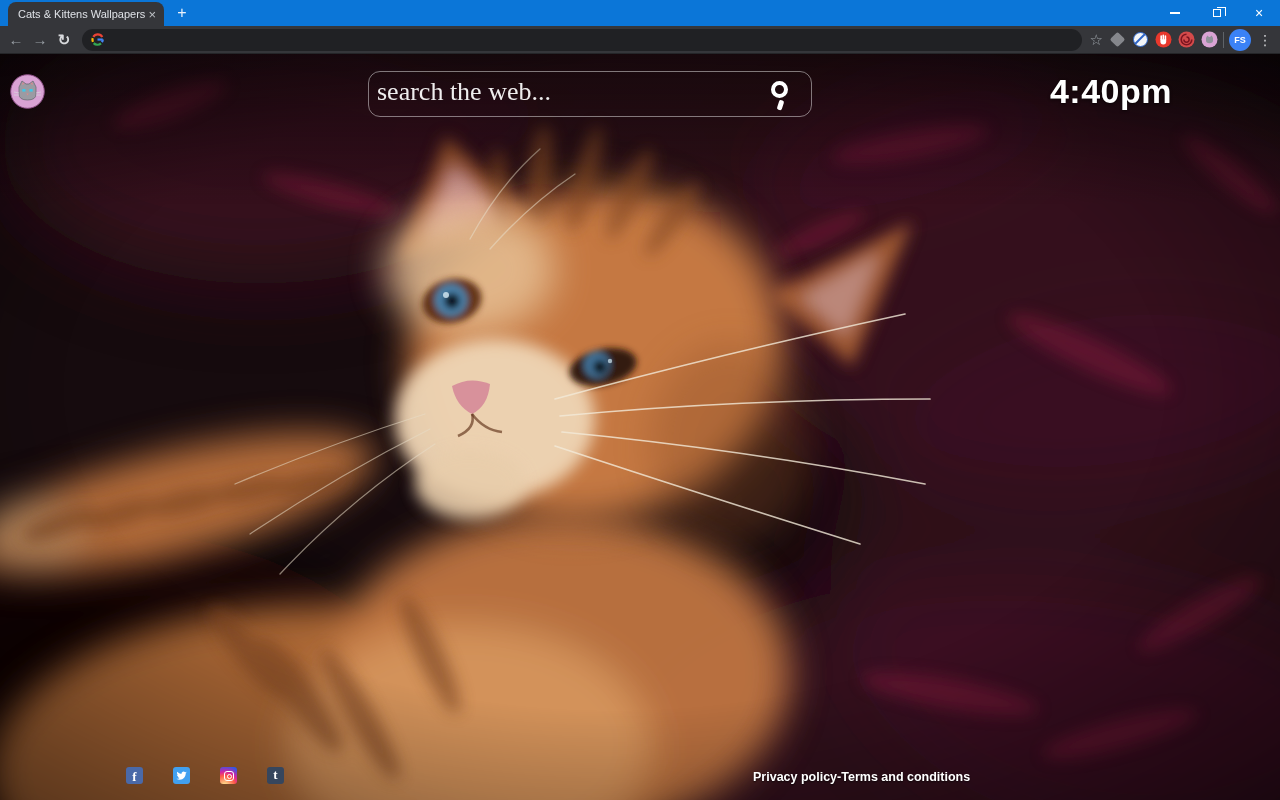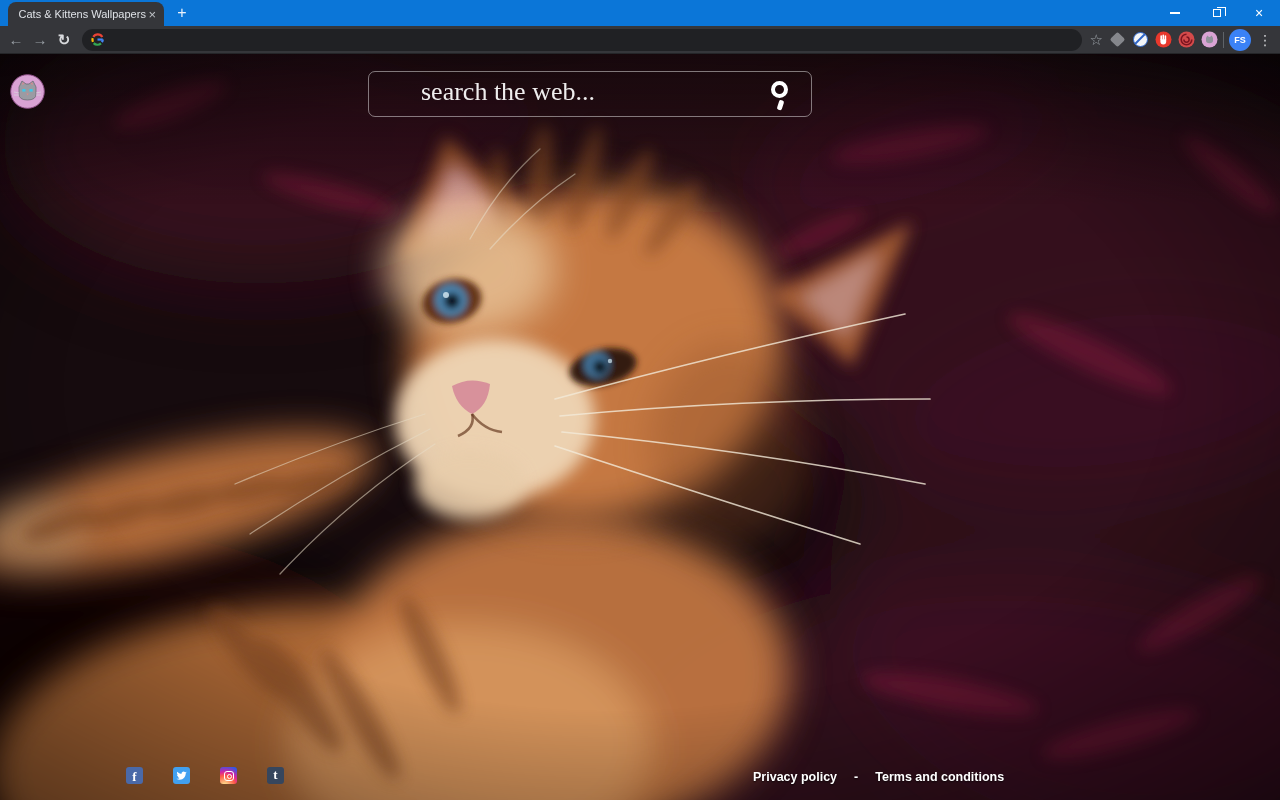--- a/index.html
+++ b/index.html
@@ -12,7 +12,7 @@
   .titlebar { position:relative; height:26px; background:#0b76d8; }
   .tab { position:absolute; left:8px; top:2px; width:156px; height:24px;
          background:#35363a; border-radius:8px 8px 0 0;
-         display:flex; align-items:center; padding:0 6px 0 10px;text-align:center; }
+         display:flex; align-items:center; padding:0 6px 0 10px; }
   .tab-title { flex:1; font-size:11px; color:#dee1e6; white-space:nowrap;
                overflow:hidden; }
   .tab-close { color:#bfc2c7; font-size:13px; line-height:13px; cursor:pointer;

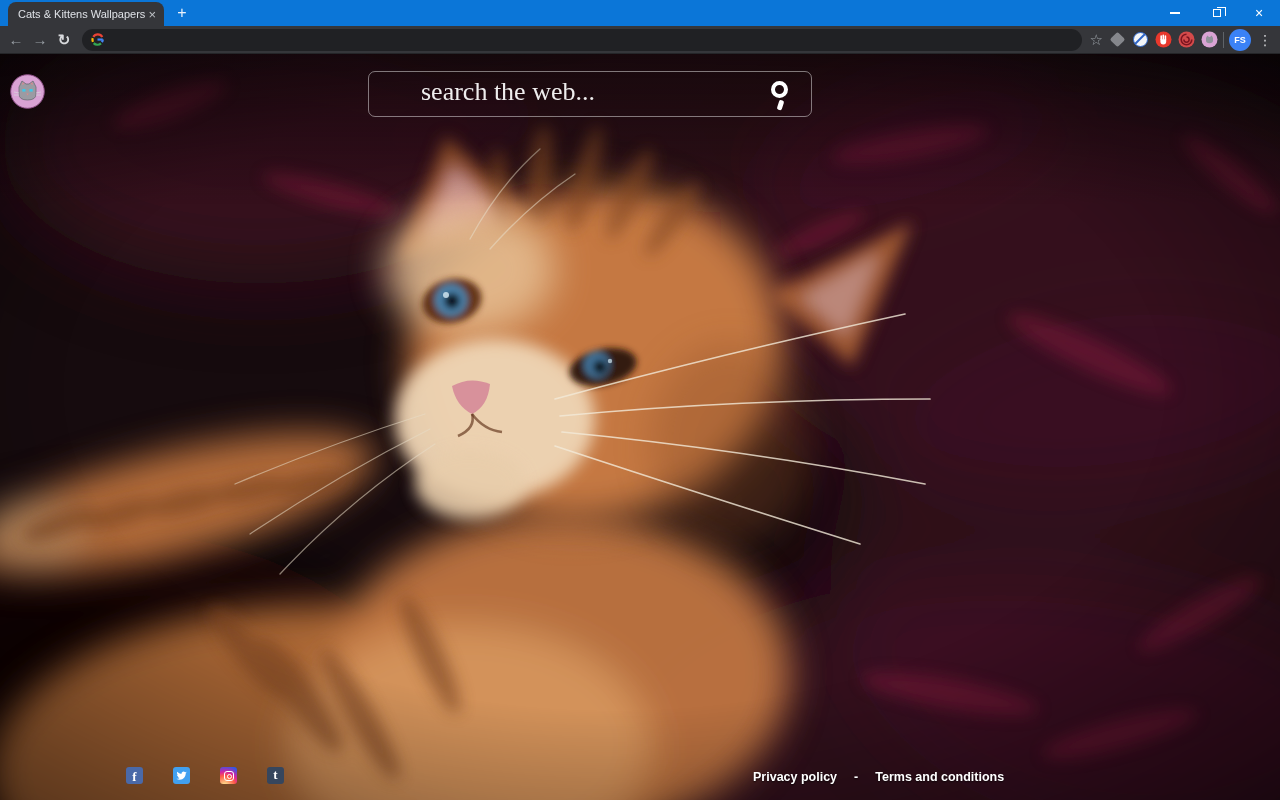--- a/index.html
+++ b/index.html
@@ -67,7 +67,7 @@
                  cursor:pointer; }
 
   .searchbar { position:absolute; left:368px; top:17px; width:444px; height:46px;
-               border:1px solid rgba(255,255,255,0.45); border-radius:7px;padding-left:44px; }
+               border:1px solid rgba(255,255,255,0.45); border-radius:12px; }
   .searchbar input { width:100%; height:100%; background:transparent; border:none;
                outline:none; padding:0 46px 4px 8px; color:#fff;
                font-family:"Liberation Serif", serif; font-size:26px; }

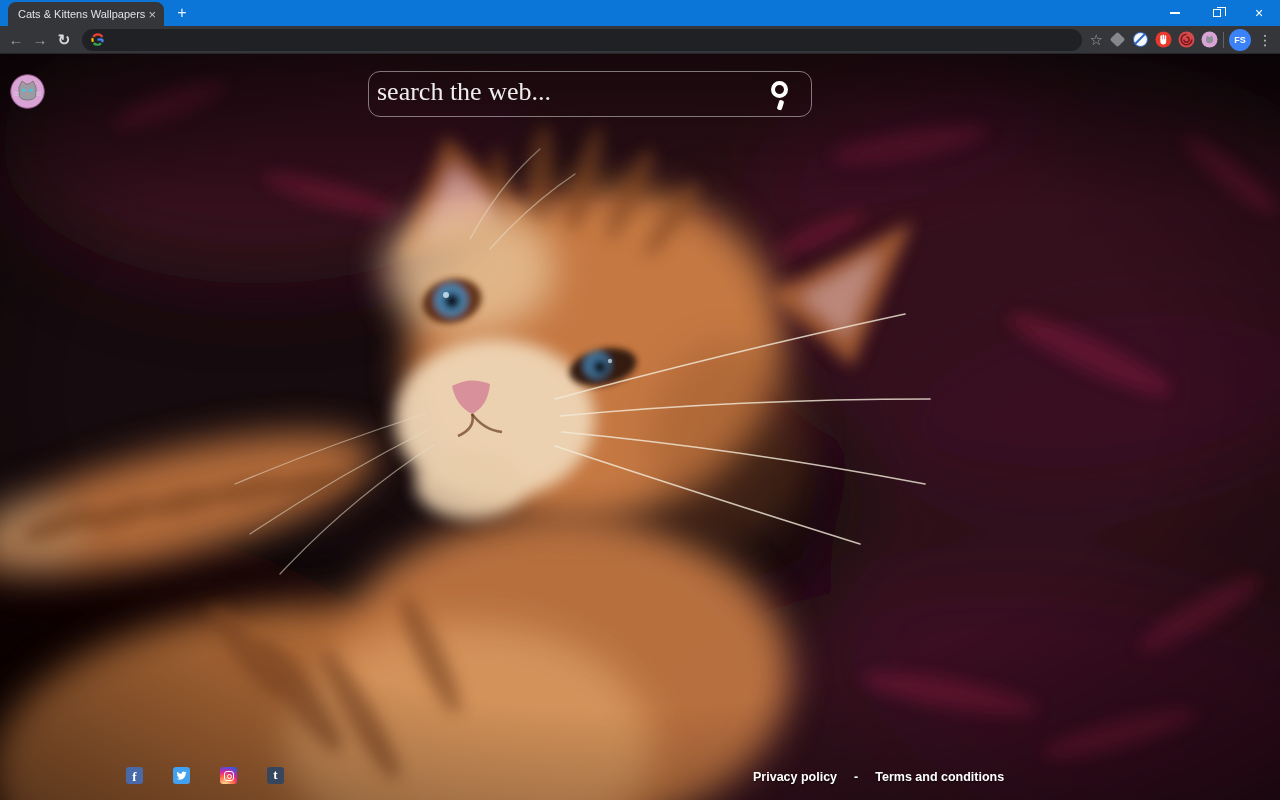--- a/index.html
+++ b/index.html
@@ -332,6 +332,7 @@
       </div>
     </div>
 
+    <div class="clock">4:40pm</div>
 
     <div class="social-row">
       <div class="social fb">

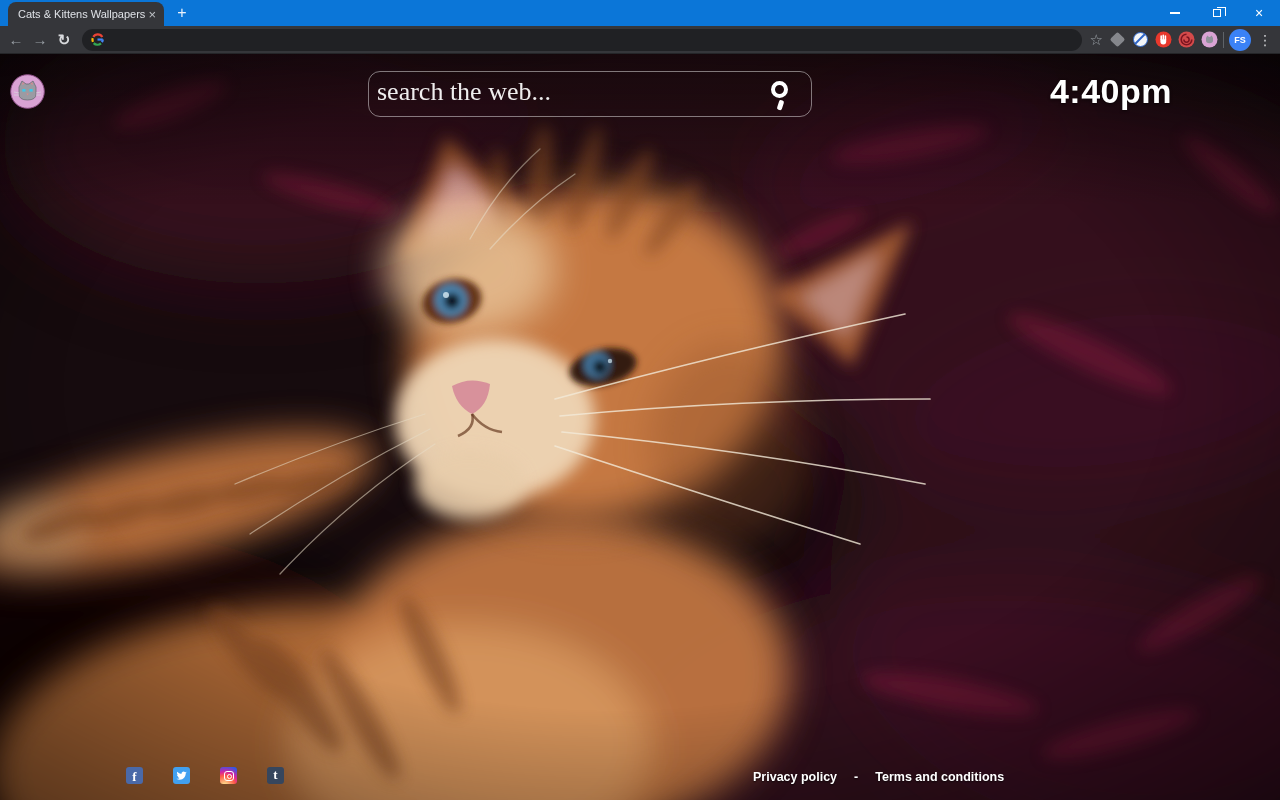--- a/index.html
+++ b/index.html
@@ -104,7 +104,7 @@
   .tu span { color:#fff; font-size:13px; font-weight:bold;
              font-family:"Liberation Serif", serif; margin-top:-1px; }
 
-  .legal-row { position:absolute; left:753px; top:716px; display:flex; gap:17px;
+  .legal-row { position:absolute; left:753px; top:716px; display:flex; 
                align-items:baseline; color:#fff; font-size:12.5px;
                font-weight:bold; text-shadow:0 1px 2px rgba(0,0,0,0.7); }
   .legal-row span { cursor:pointer; }

